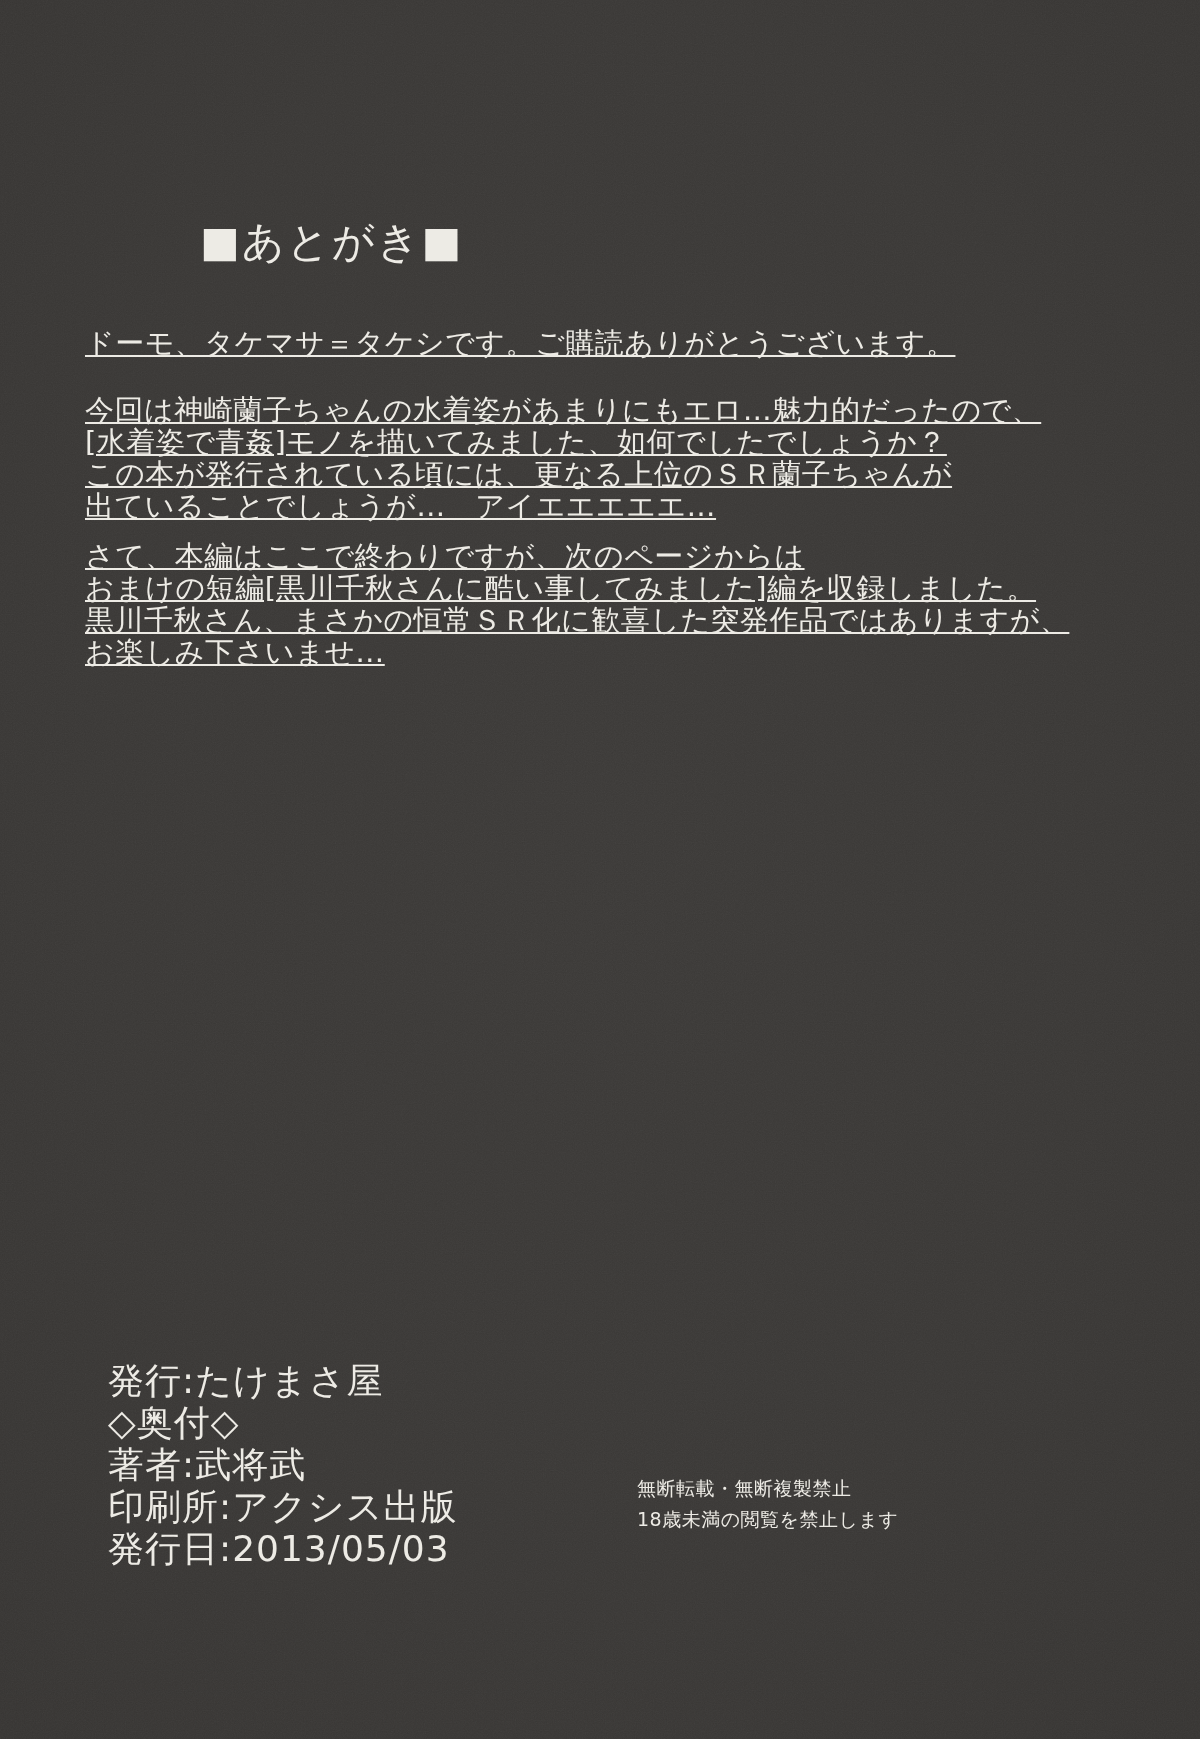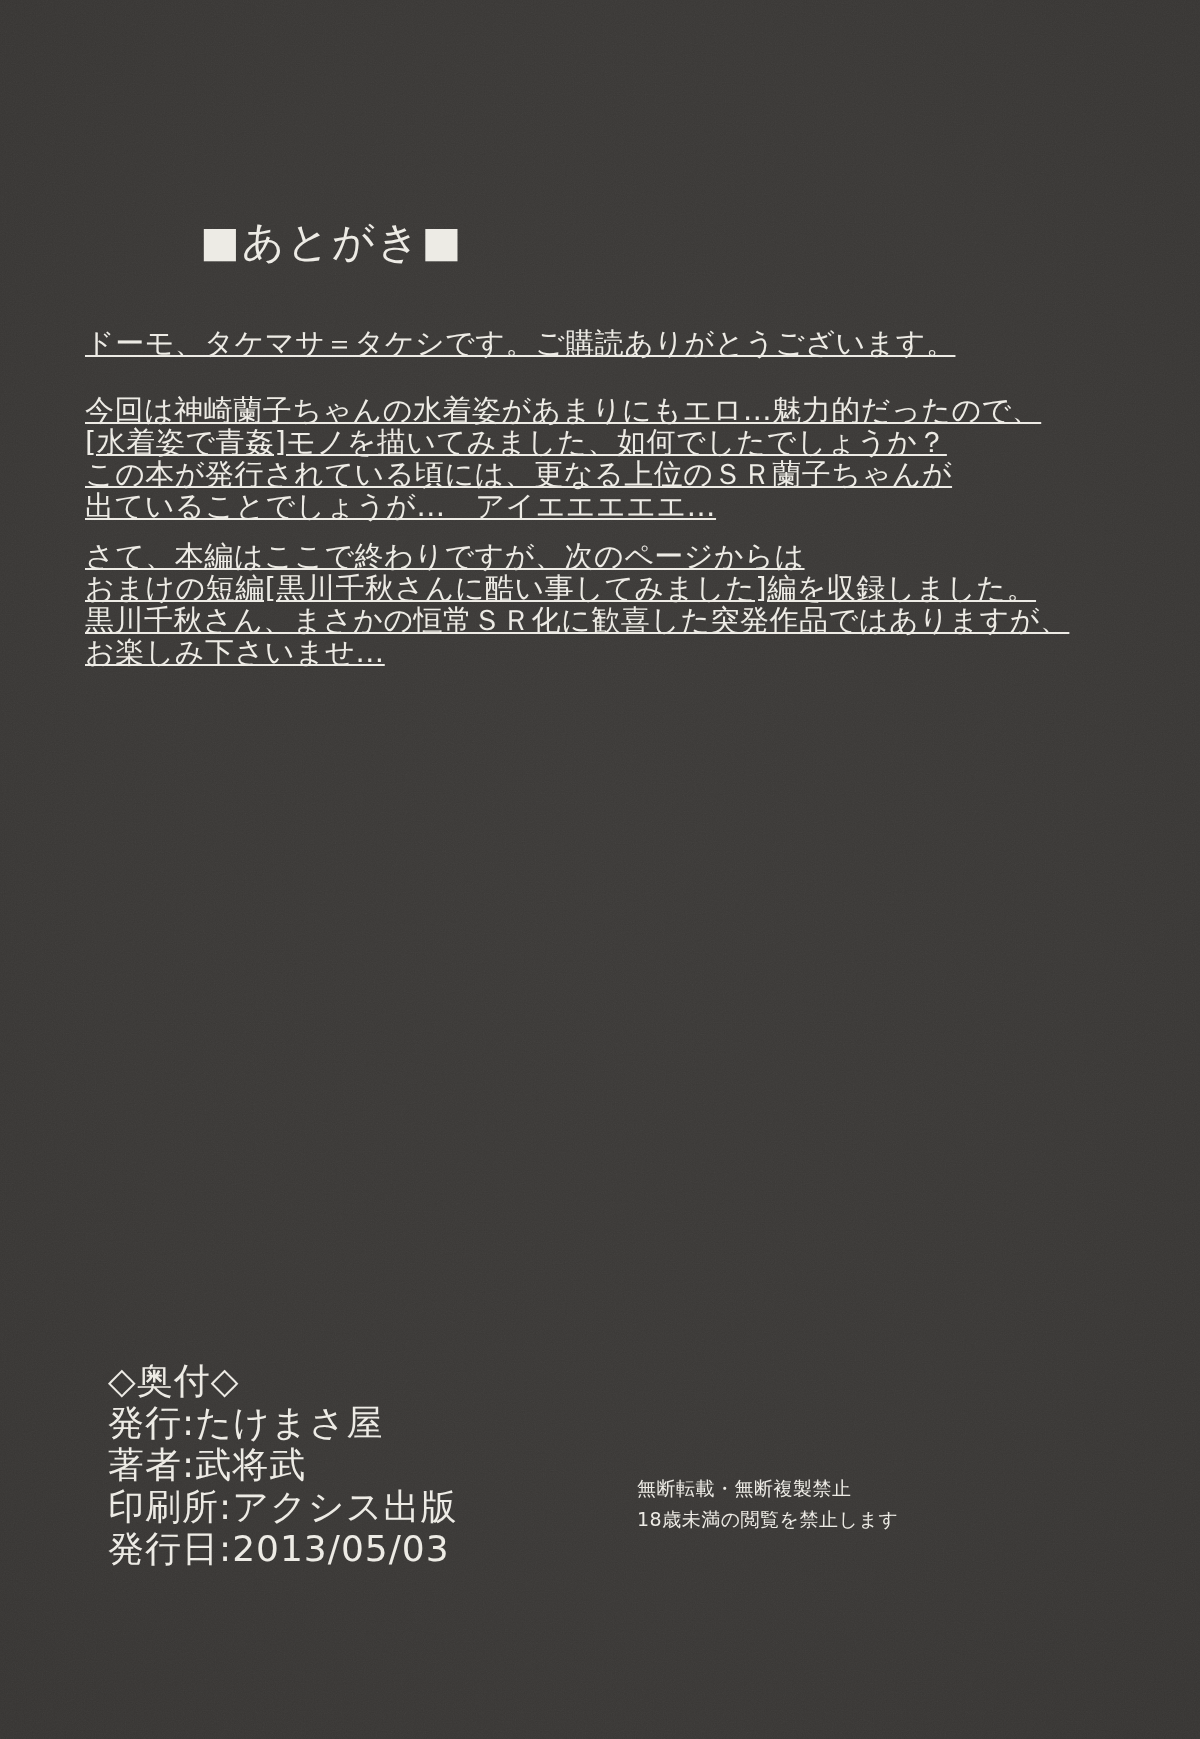--- a/index.html
+++ b/index.html
@@ -88,8 +88,8 @@
   </div>
 
   <div class="colophon-block">
+    <div>発行:たけまさ屋</div>
     <div>◇奥付◇</div>
-    <div>発行:たけまさ屋</div>
     <div>著者:武将武</div>
     <div>印刷所:アクシス出版</div>
     <div>発行日:2013/05/03</div>

